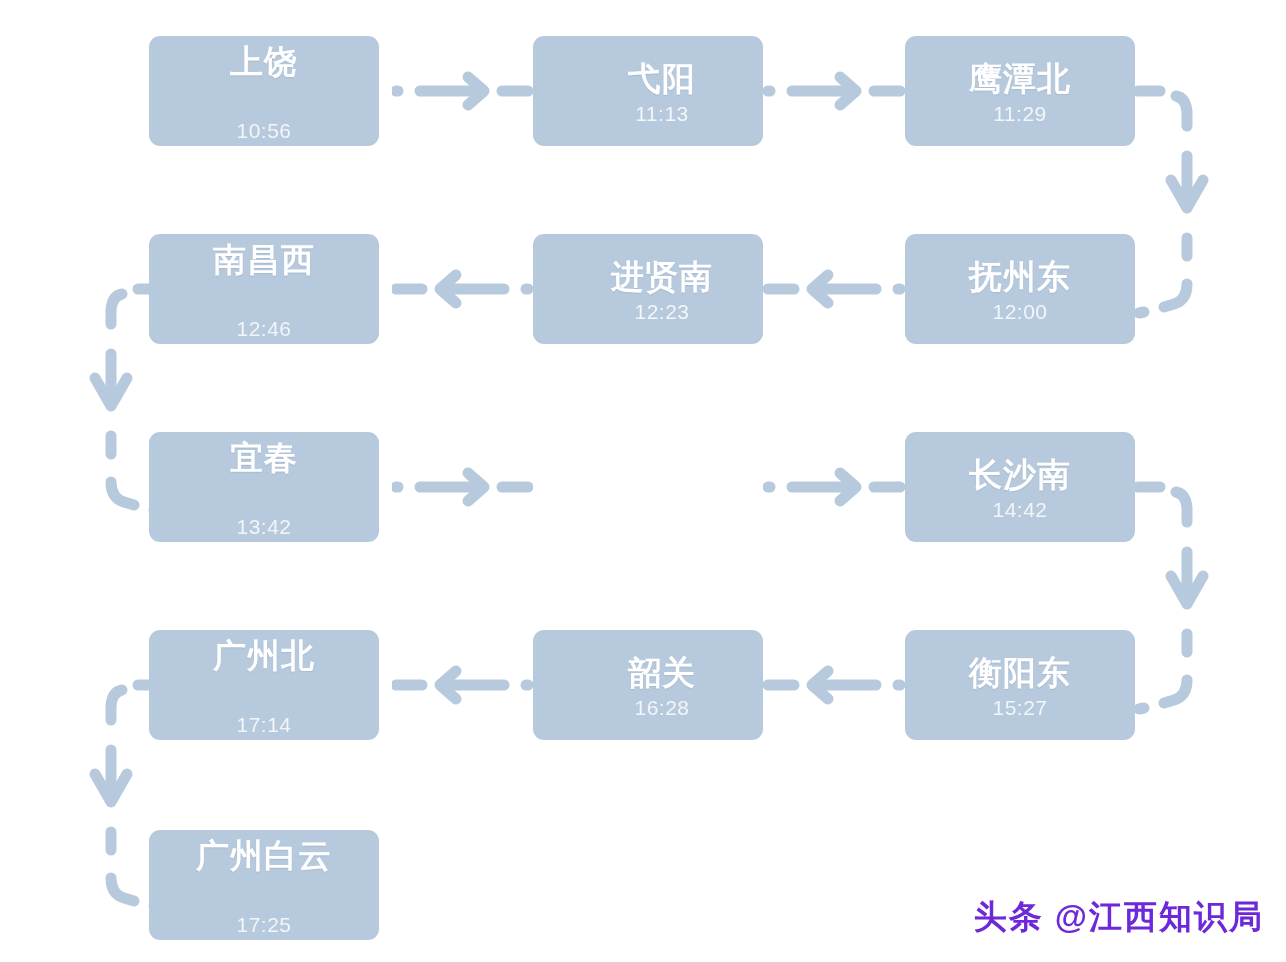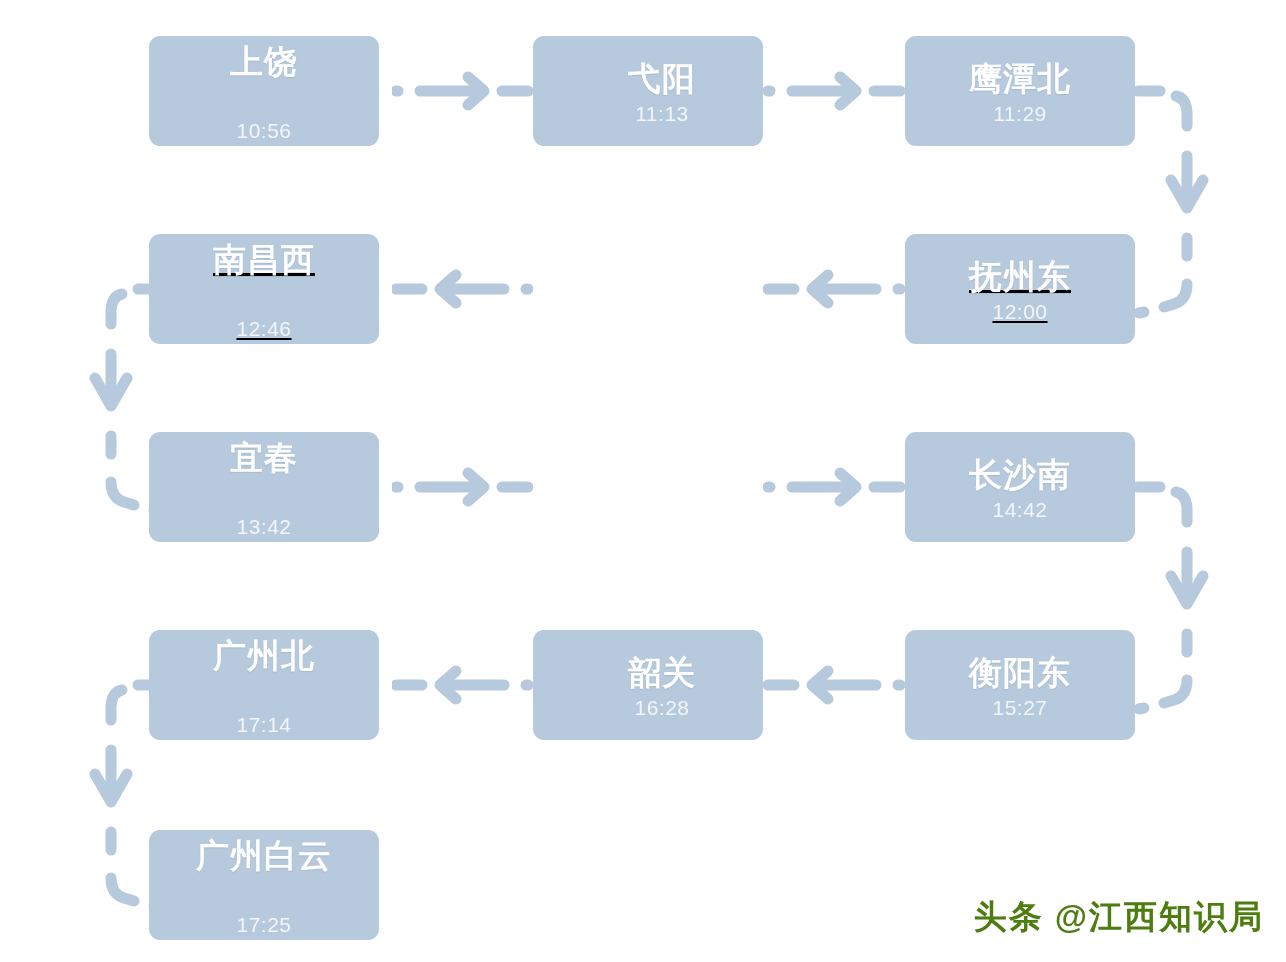--- a/index.html
+++ b/index.html
@@ -58,7 +58,7 @@
 
   
   .r1 { top: 36px; }
-  .r2 { top: 234px; text-decoration: underline; }
+  .r2 { top: 234px; }
   .r3 { top: 432px; align-items: center; }
   .r4 { top: 630px; }
   .r5 { top: 830px; align-items: center; }

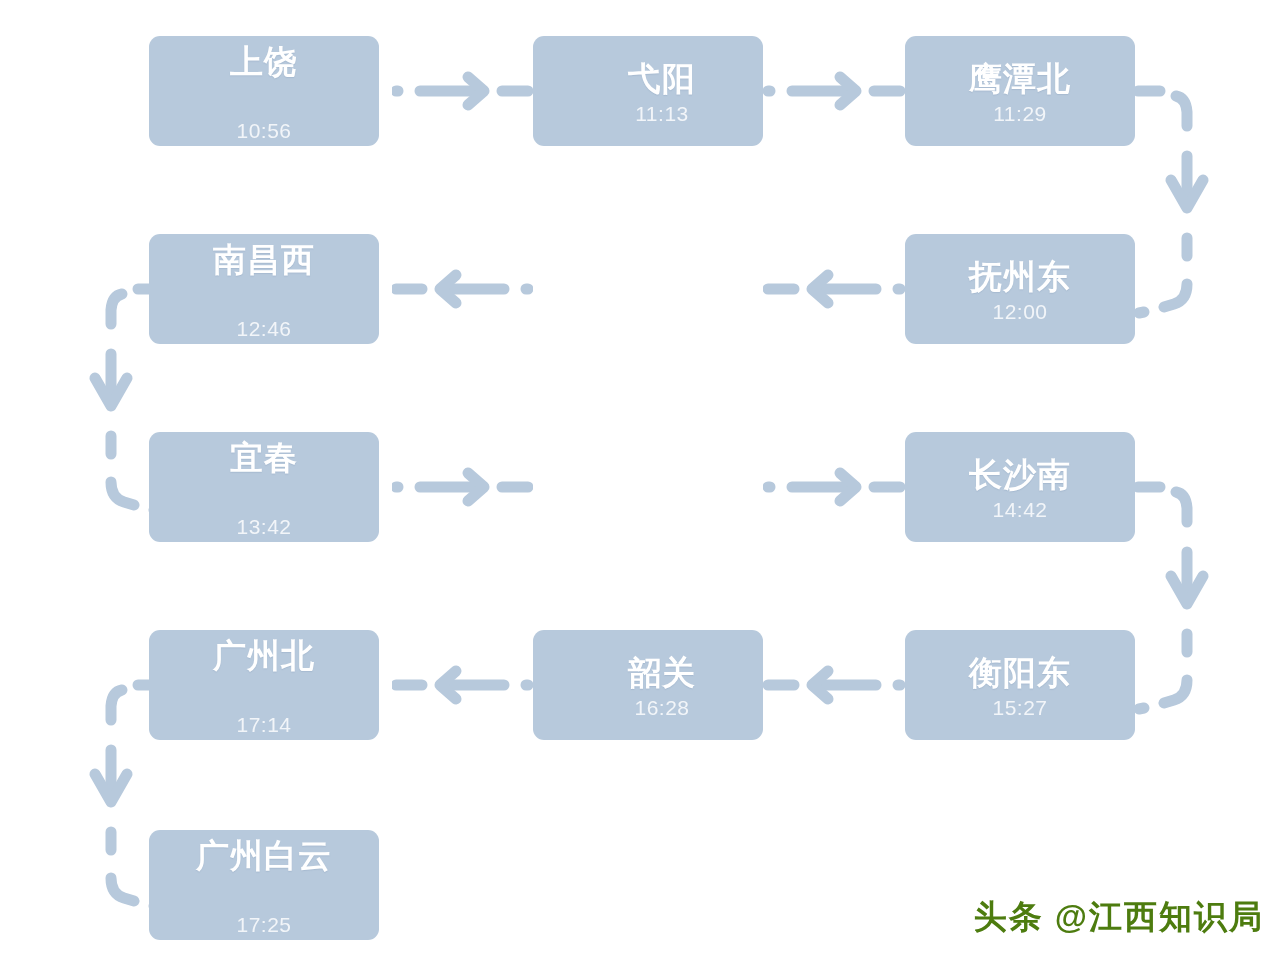--- a/index.html
+++ b/index.html
@@ -232,6 +232,10 @@
     <div class="station-time">12:00</div>
   </div>
 
+  <div class="station r2 c2">
+    <div class="station-name">进贤南</div>
+    <div class="station-time">12:23</div>
+  </div>
 
   <div class="station r2 c1">
     <div class="station-name">南昌西</div>

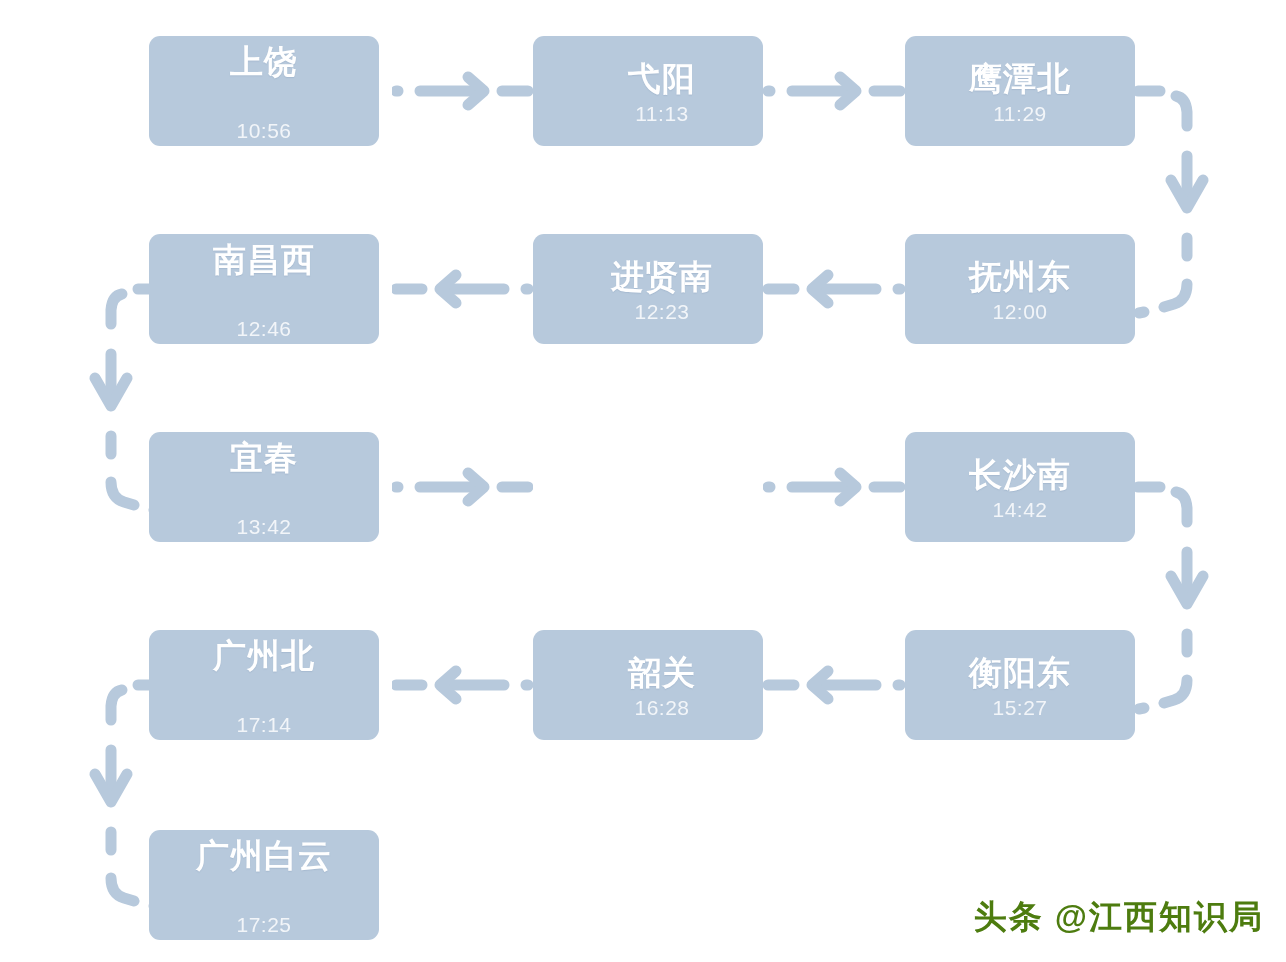--- a/index.html
+++ b/index.html
@@ -80,7 +80,7 @@
     bottom: 22px;
     font-size: 33px;
     font-weight: bold;
-    color: #4d7c0f;
+    color: #6d28d9;
     letter-spacing: 2px;
     white-space: nowrap;
     text-shadow: 1px 1px 0 rgba(255,255,255,0.9),

